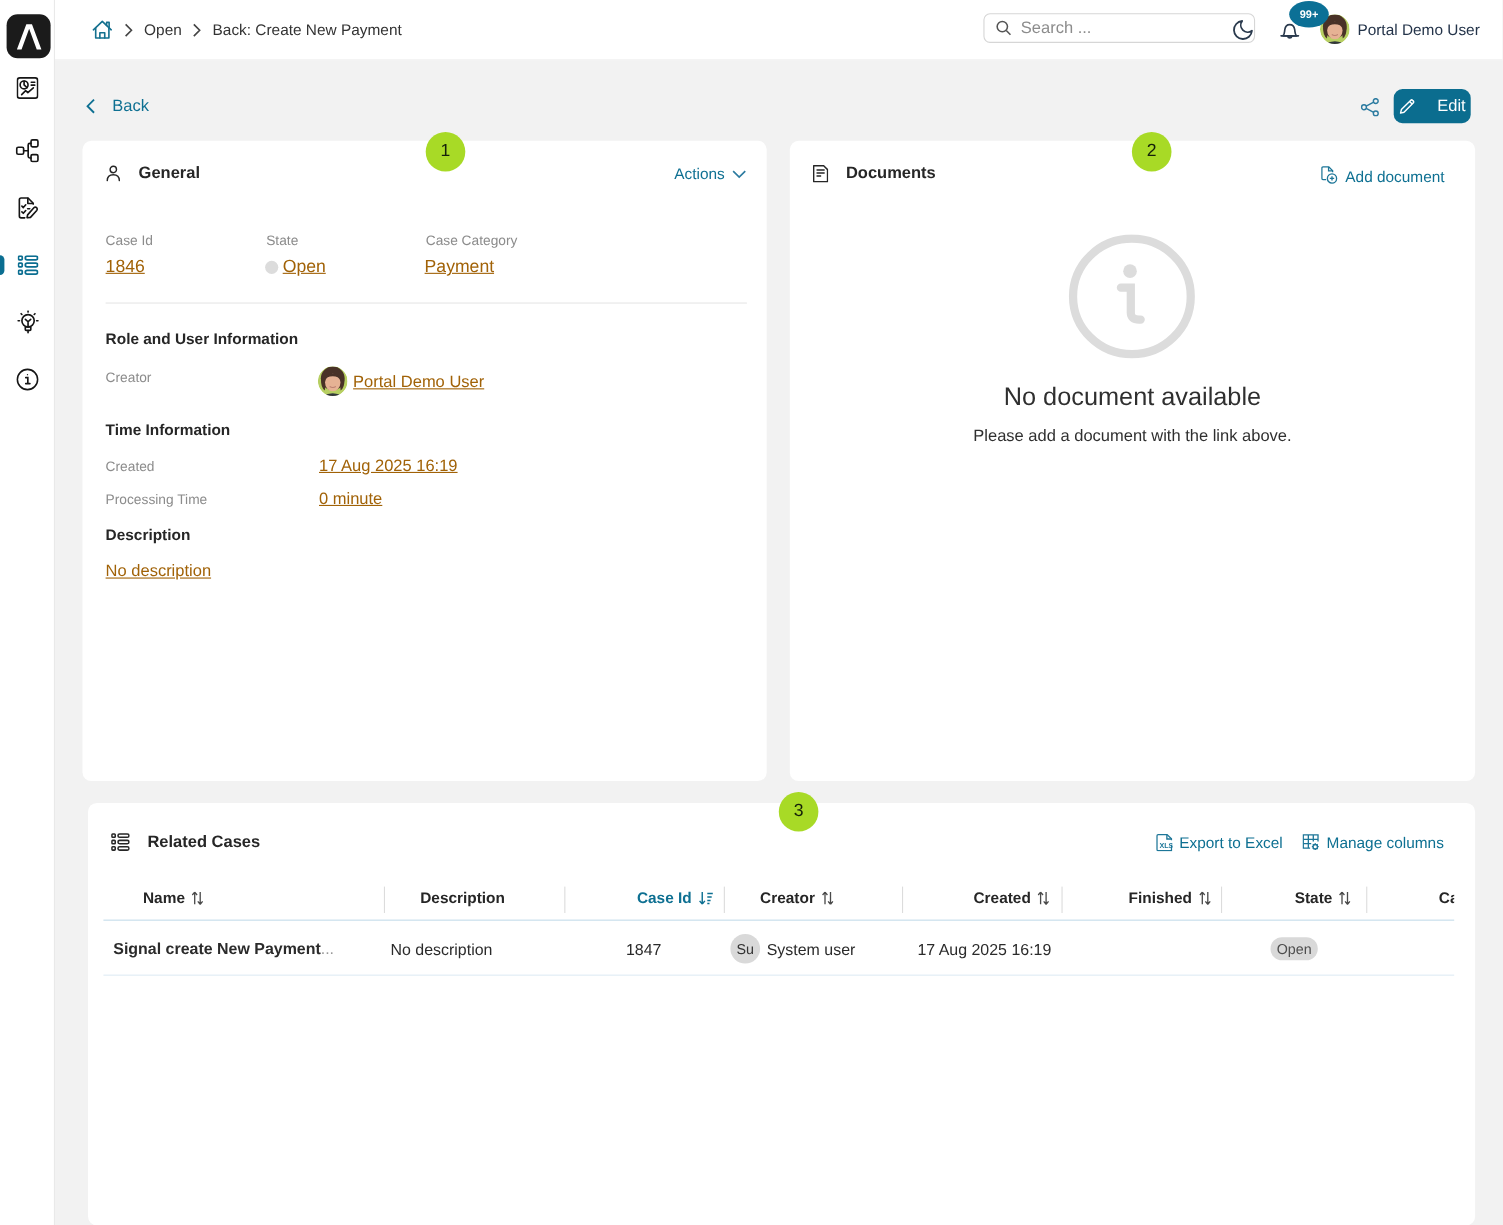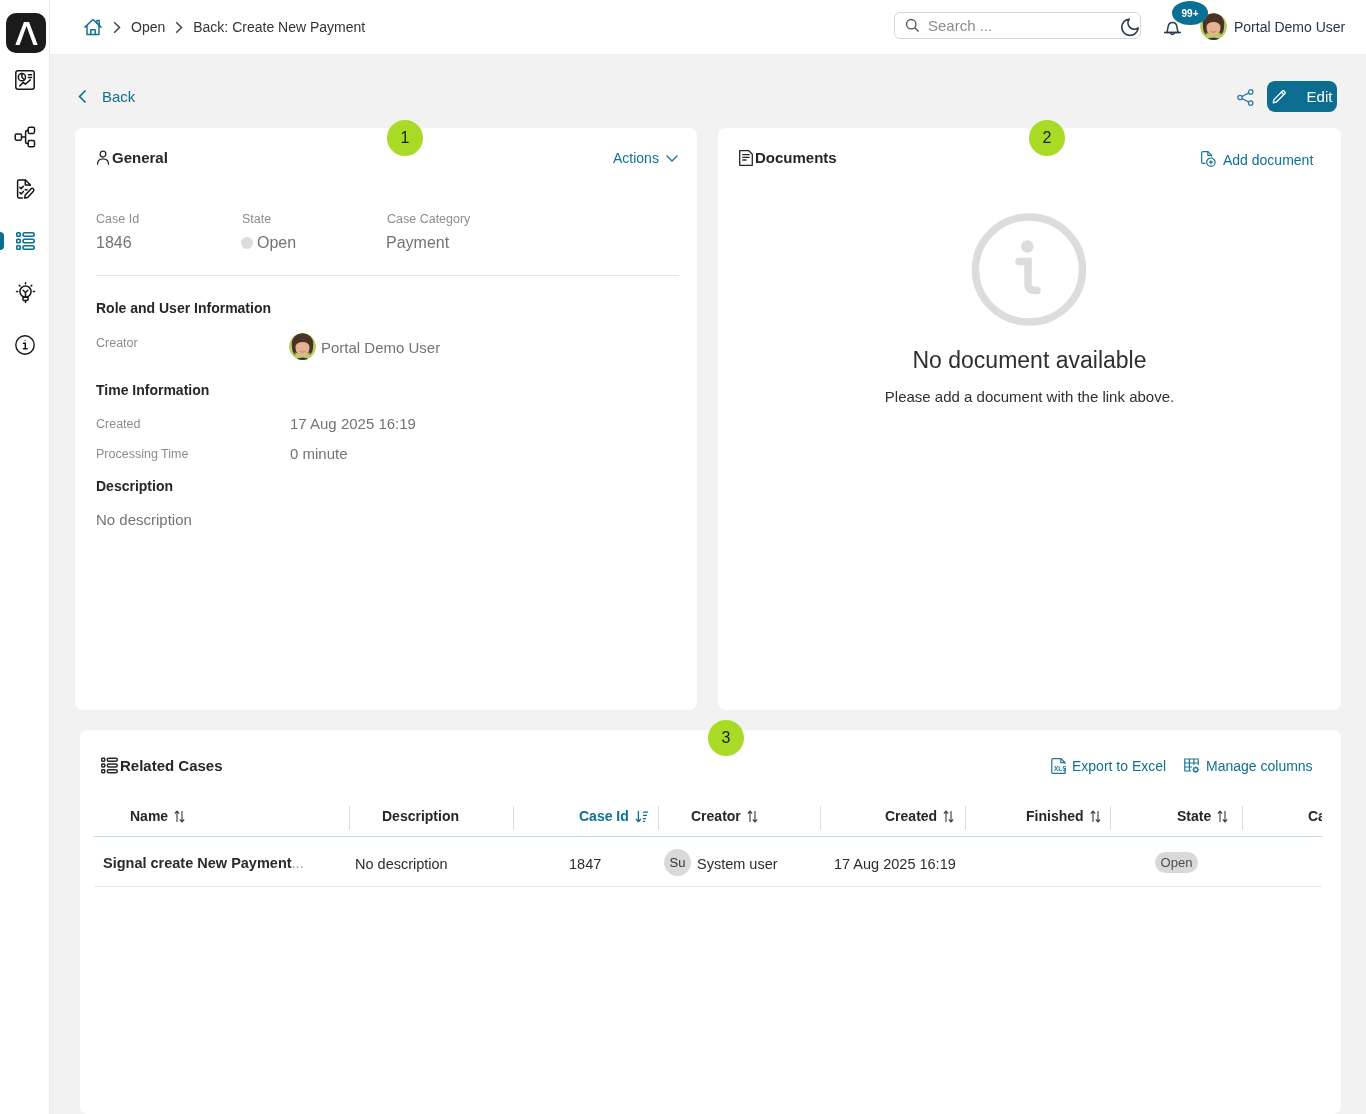--- a/index.html
+++ b/index.html
@@ -64,7 +64,7 @@
     background:#a8da26; color:#15210a; font-size:16px;
     display:flex; align-items:center; justify-content:center; z-index:4;
   }
-  .card-head { position:absolute; display:flex; align-items:center; gap:2px; font-size:15px; font-weight:bold; color:#262626; }
+  .card-head { position:absolute; display:flex; align-items:center; gap:16px; font-size:15px; font-weight:bold; color:#262626; }
   .tlink { color:#0e7092; font-size:14px; display:flex; align-items:center; gap:6px; position:absolute; }
   .lbl { position:absolute; font-size:12.5px; color:#8c8c8c; }
   .val { position:absolute; font-size:16px; color:#737373; }

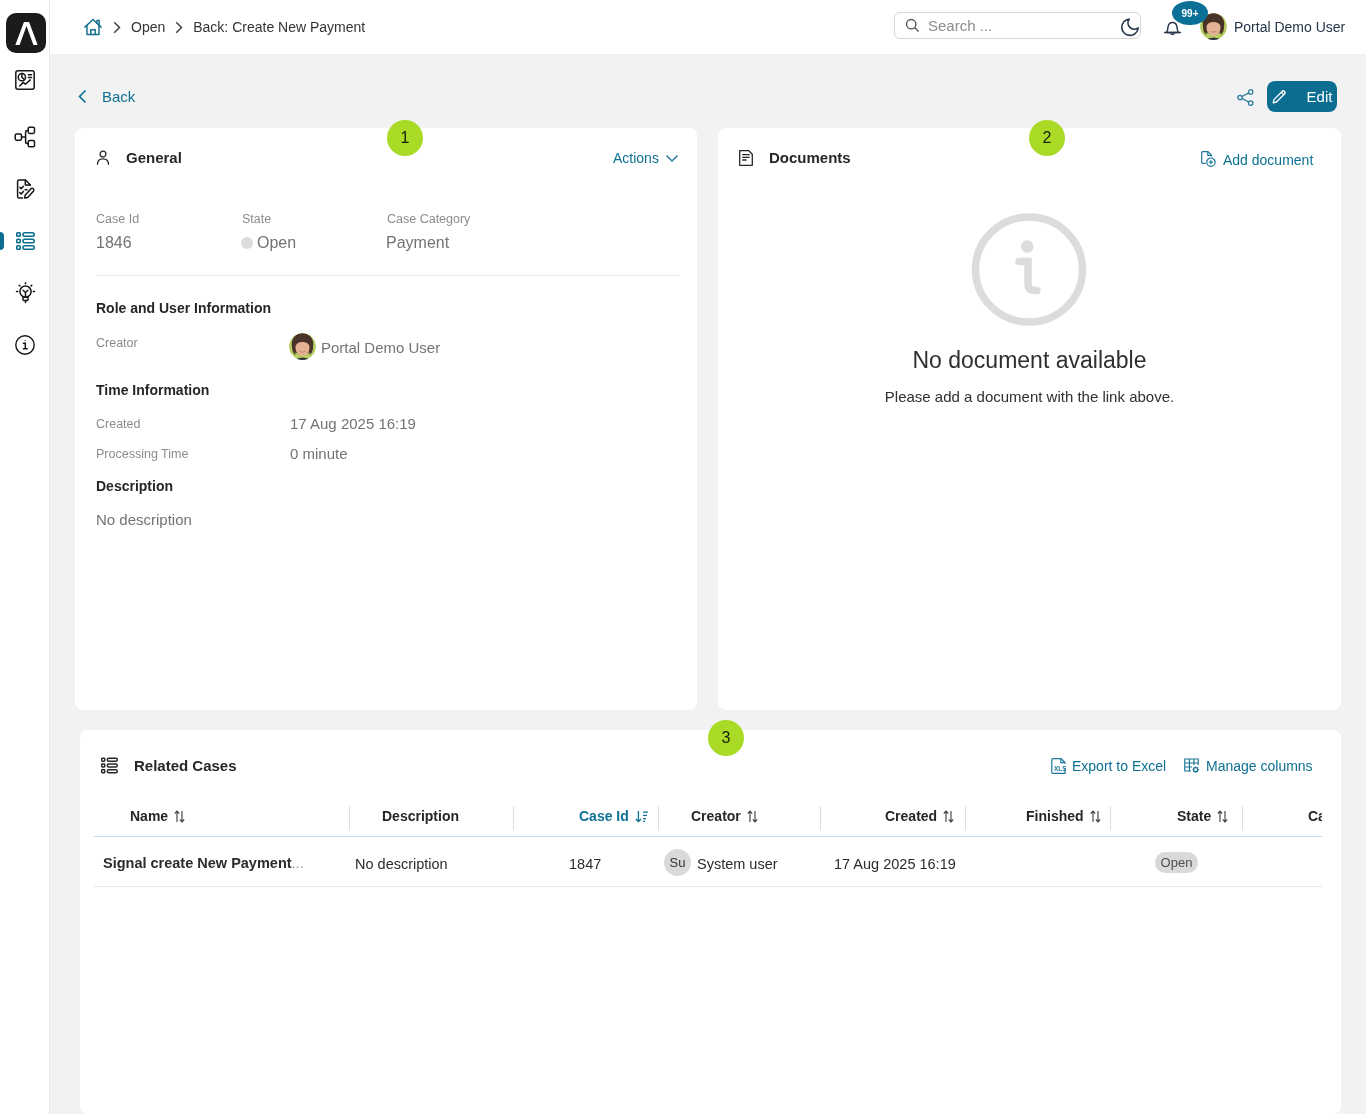--- a/index.html
+++ b/index.html
@@ -67,7 +67,7 @@
   .card-head { position:absolute; display:flex; align-items:center; gap:16px; font-size:15px; font-weight:bold; color:#262626; }
   .tlink { color:#0e7092; font-size:14px; display:flex; align-items:center; gap:6px; position:absolute; }
   .lbl { position:absolute; font-size:12.5px; color:#8c8c8c; }
-  .val { position:absolute; font-size:16px; color:#737373; }
+  .val { position:absolute; font-size:16px; color:#a16207;text-decoration:underline; }
   .sect { position:absolute; font-size:14px; font-weight:bold; color:#262626; }
   .hr1 { position:absolute; height:1px; background:#e6e6e6; }
   

